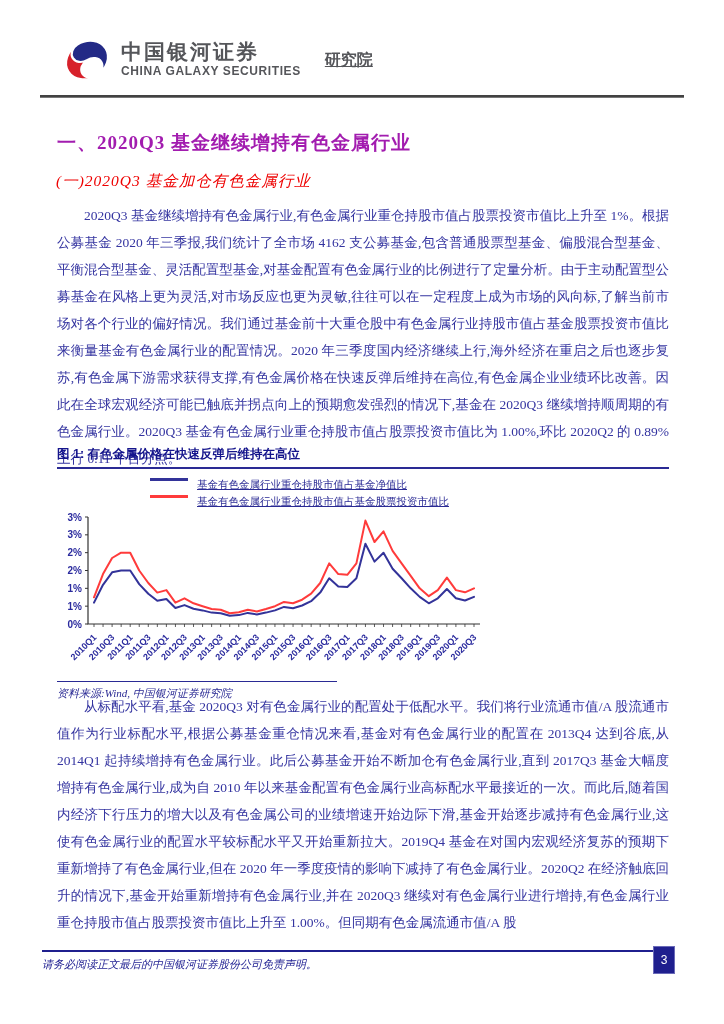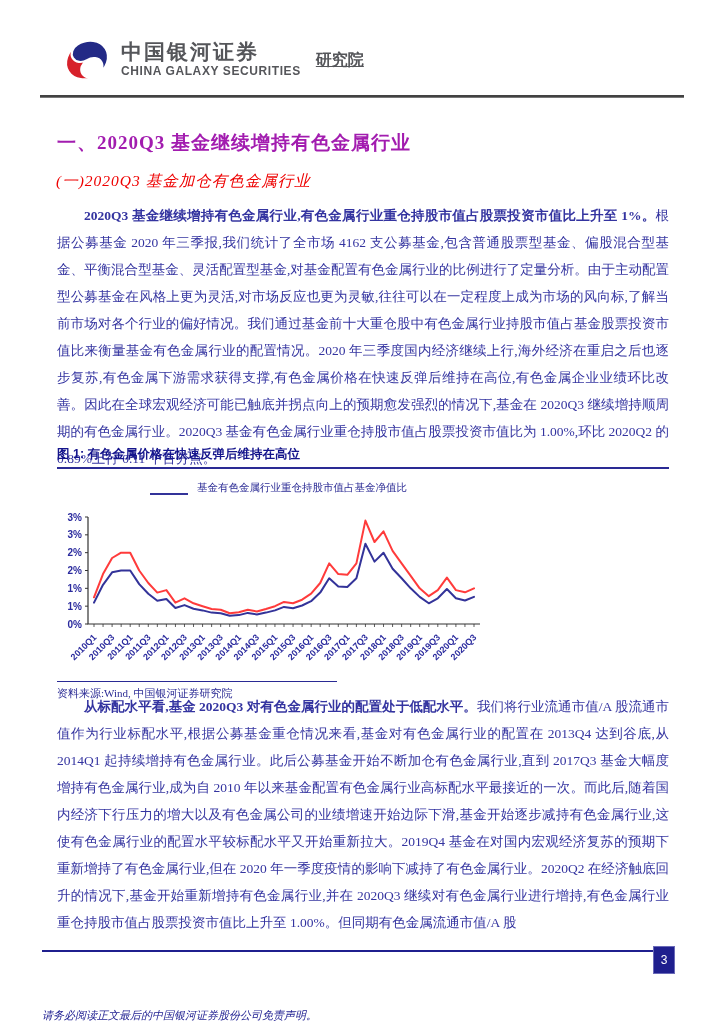--- a/index.html
+++ b/index.html
@@ -15,7 +15,7 @@
   .logo-text { margin-left:9px; margin-top:4px; font-family:"Liberation Sans","DejaVu Sans",sans-serif; }
   .logo-cn { font-size:21px; font-weight:bold; color:#55565a; letter-spacing:2px; line-height:24px; }
   .logo-en { font-size:12px; font-weight:bold; color:#55565a; letter-spacing:0.6px; }
-  .logo-dept { margin-left:15px; margin-top:14px; font-size:16px; font-weight:bold; color:#55565a;
+  .logo-dept { margin-left:24px; margin-top:14px; font-size:16px; font-weight:bold; color:#55565a;
                font-family:"Liberation Sans","DejaVu Sans",sans-serif;text-decoration:underline; }
   .report-type { position:absolute; top:68px; right:57px; font-size:14px; font-weight:bold;
                  font-style:italic; color:#1c1c90; }

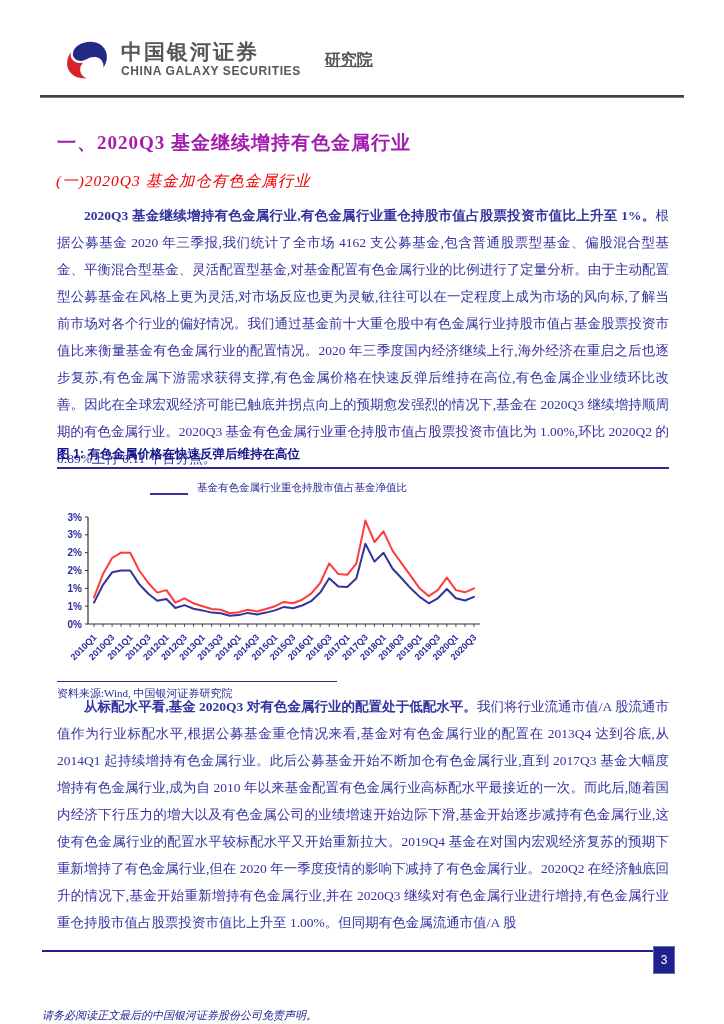--- a/index.html
+++ b/index.html
@@ -29,7 +29,7 @@
           line-height:27px; text-align:justify; text-indent:2em; }
   .para1 { top:202px; }
   .para2 { top:693px; }
-  .lead-bold { font-weight:bold; }
+  .lead-bold { font-weight:normal; }
   .tail-underline { text-underline-offset:3px; }
   
   .fig-caption { position:absolute; top:446px; left:57px; font-size:12.5px; font-weight:bold; color:#15158c;

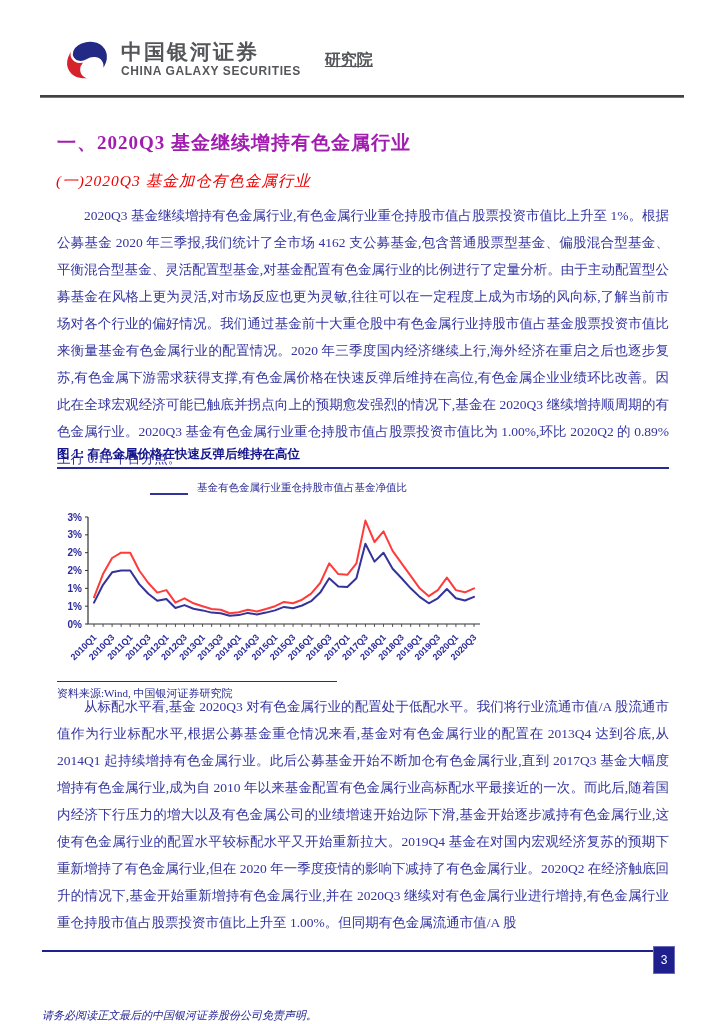--- a/index.html
+++ b/index.html
@@ -36,7 +36,7 @@
                  font-family:"Liberation Sans","DejaVu Sans",sans-serif; }
   .fig-rule { position:absolute; top:467px; left:57px; width:612px; height:2px; background:#2a2a94; }
   .legend { position:absolute; top:478px; left:150px; font-size:10.5px; color:#2a2a94; }
-  .legend-row { display:flex; align-items:flex-end; height:17px; }
+  .legend-row { display:flex; align-items:flex-start; height:17px;text-decoration:underline; }
   .legend-swatch { width:38px; height:2.5px; margin-right:9px; flex:none; }
   #chart-svg { position:absolute; top:509px; left:50px; }
   #chart-svg text { font-family:"Liberation Sans","DejaVu Sans",sans-serif; }

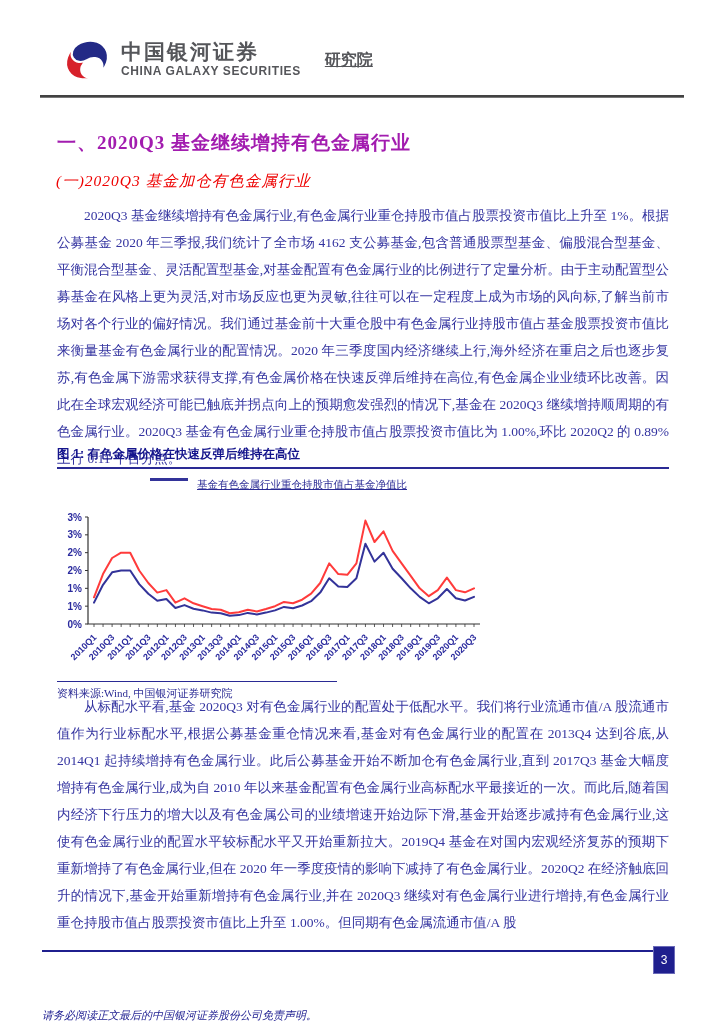--- a/index.html
+++ b/index.html
@@ -81,6 +81,10 @@
     <div class="legend-row">
       <span class="legend-swatch" style="background: rgb(51, 51, 153);"></span>
       <span>基金有色金属行业重仓持股市值占基金净值比</span>
+    </div>
+    <div class="legend-row">
+      <span class="legend-swatch" style="background: rgb(255, 59, 59);"></span>
+      <span>基金有色金属行业重仓持股市值占基金股票投资市值比</span>
     </div>
   </div>
 

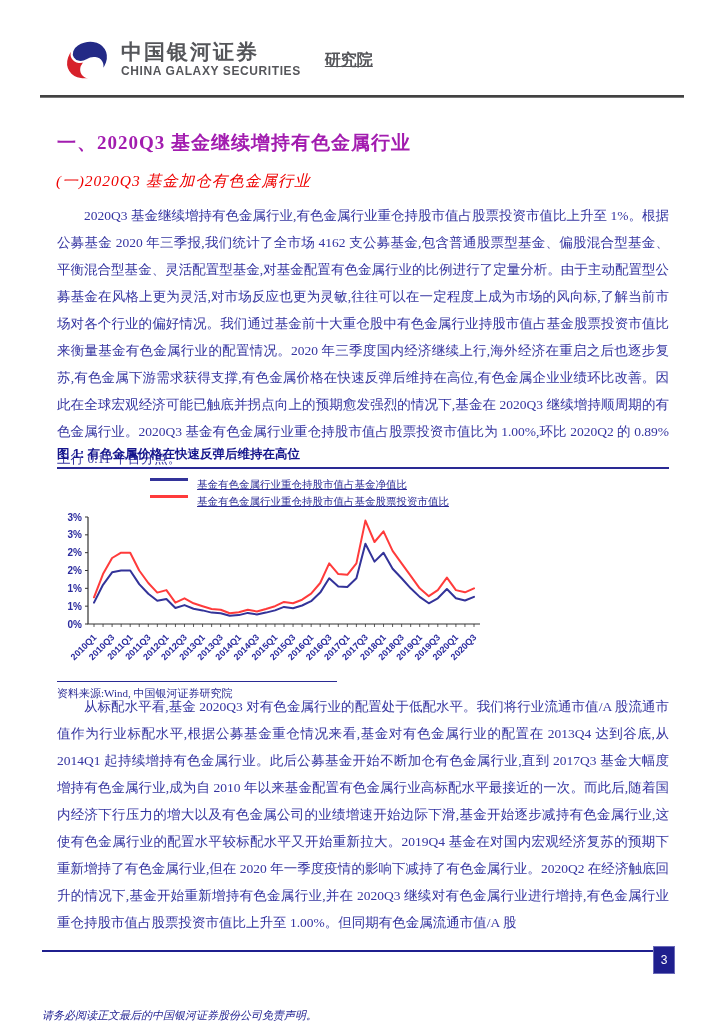--- a/index.html
+++ b/index.html
@@ -41,7 +41,7 @@
   #chart-svg { position:absolute; top:509px; left:50px; }
   #chart-svg text { font-family:"Liberation Sans","DejaVu Sans",sans-serif; }
   .src-rule { position:absolute; top:681px; left:57px; width:280px; height:1px; background:#2a2a94; }
-  .source { position:absolute; top:686px; left:57px; font-size:11px; color:#2a2a94; }
+  .source { position:absolute; top:686px; left:57px; font-size:11px; font-style:italic; color:#2a2a94; }
   
   .footer-rule { position:absolute; top:950px; left:42px; width:611px; height:2px; background:#1f1f8e; }
   .disclaimer { position:absolute; top:1008px; left:42px; font-size:11px; font-style:italic; color:#1c1c90; }

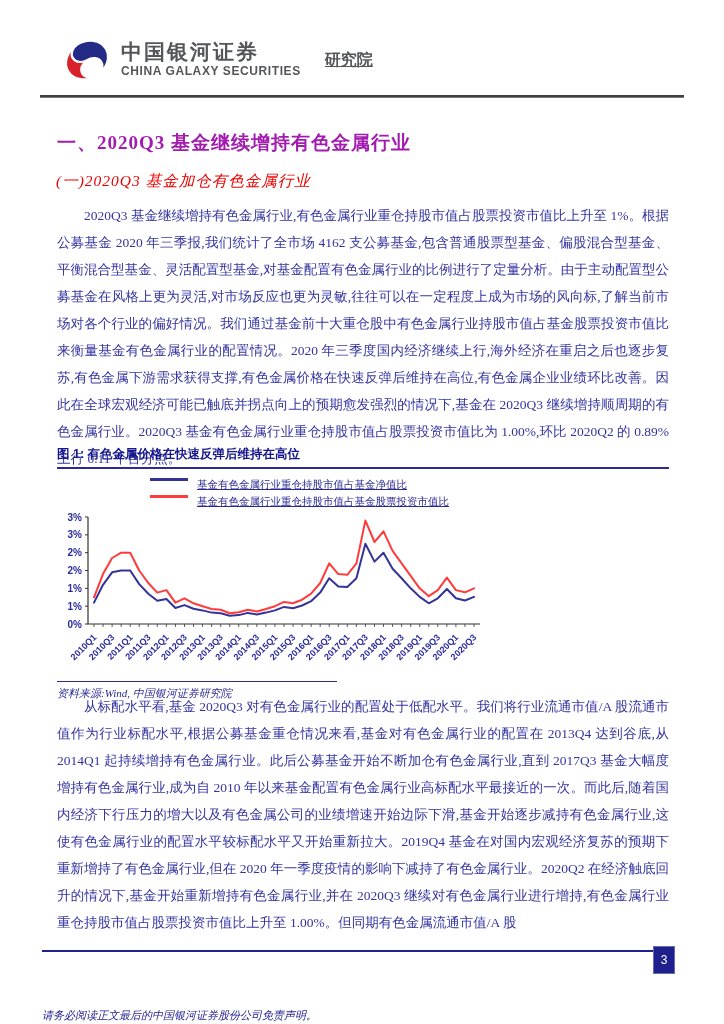--- a/index.html
+++ b/index.html
@@ -44,7 +44,7 @@
   .source { position:absolute; top:686px; left:57px; font-size:11px; font-style:italic; color:#2a2a94; }
   
   .footer-rule { position:absolute; top:950px; left:42px; width:611px; height:2px; background:#1f1f8e; }
-  .disclaimer { position:absolute; top:1008px; left:42px; font-size:11px; font-style:italic; color:#1c1c90; }
+  .disclaimer { position:absolute; top:957px; left:42px; font-size:11px; font-style:italic; color:#1c1c90; }
   .page-box { position:absolute; top:946px; left:653px; width:22px; height:28px; background:#1f1f8e;
               border:1px solid #6a6ab8; color:#fff; font-size:12px; display:flex; align-items:center;
               justify-content:center; font-family:"Liberation Sans","DejaVu Sans",sans-serif; }

